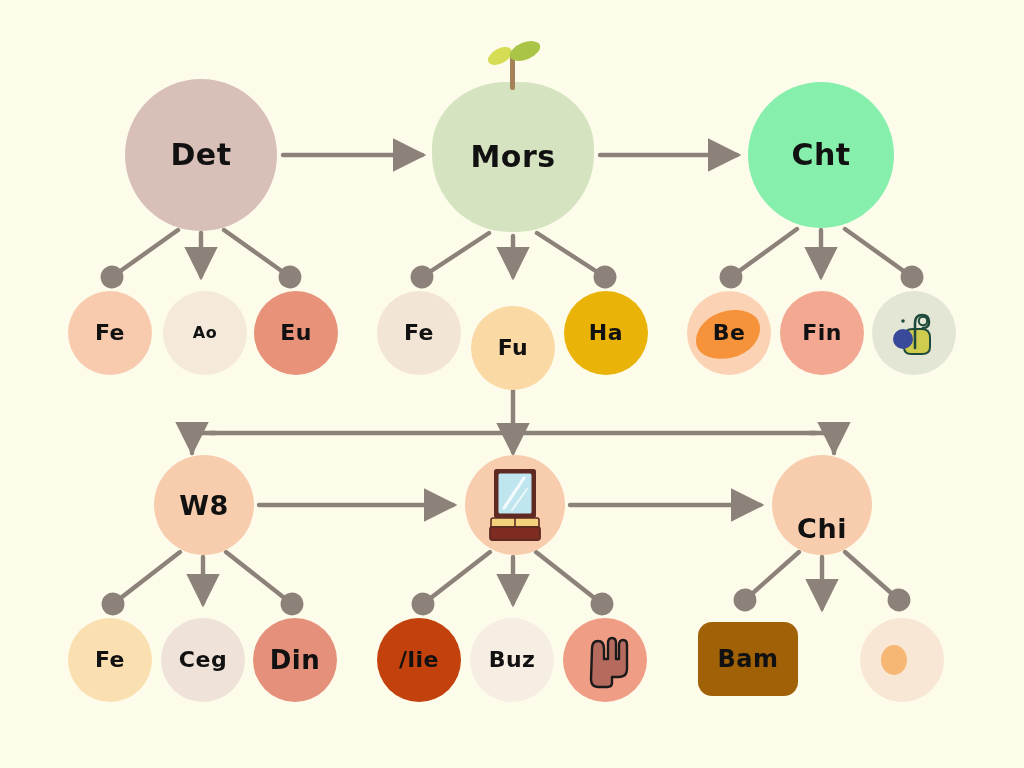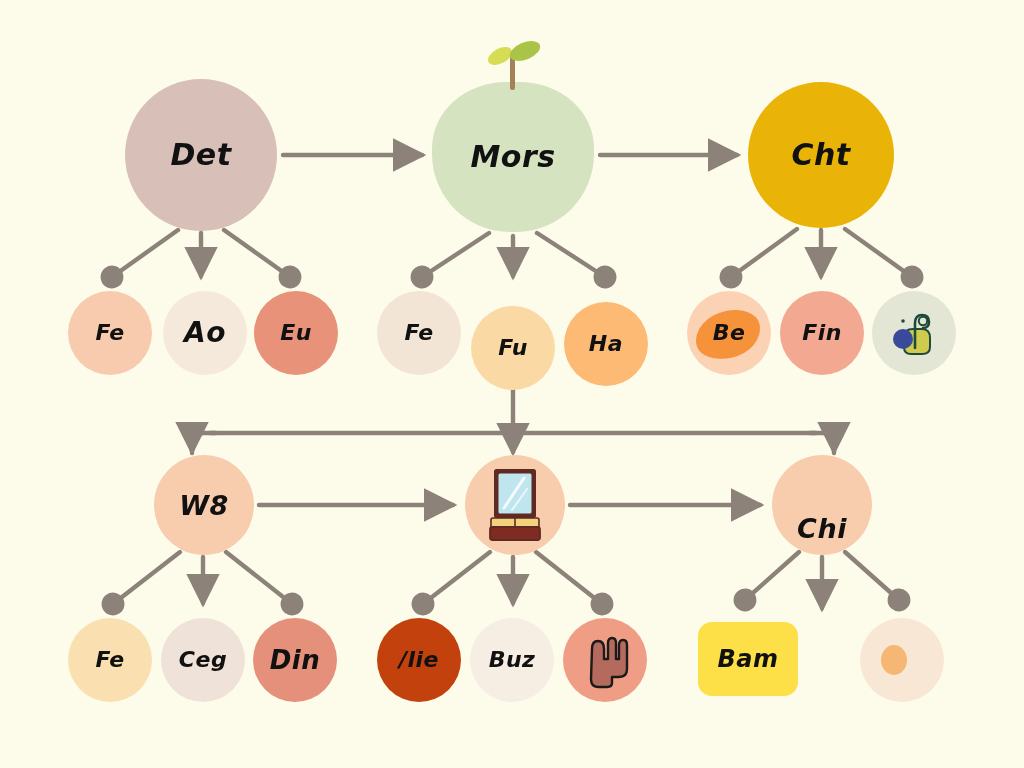--- a/index.html
+++ b/index.html
@@ -43,7 +43,6 @@
     text-align: center;
     white-space: nowrap;
     user-select: none;
-    font-style: italic;
   }
   .shape-circle { border-radius: 50%; }
   .shape-ellipse { border-radius: 50%; }

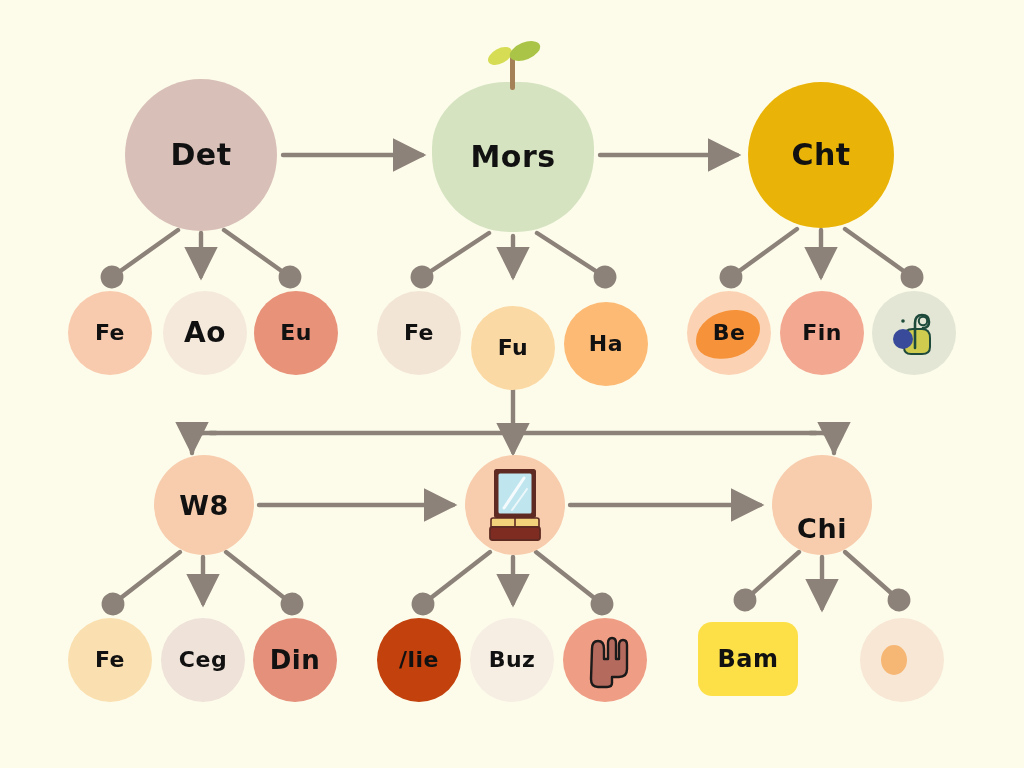--- a/index.html
+++ b/index.html
@@ -133,7 +133,7 @@
     <ellipse cx="47" cy="13" rx="16" ry="8.5" transform="rotate(-22 47 13)" fill="#A9C447"></ellipse>
   </svg>
 
-  <div class="node shape-circle" style="left:748px; top:82px; width:146px; height:146px; background:#eab308;">
+  <div class="node shape-circle" style="left:748px; top:82px; width:146px; height:146px; background:#86efac;">
     <span class="node-label" style="font-size:30px;">Cht</span>
   </div>
 

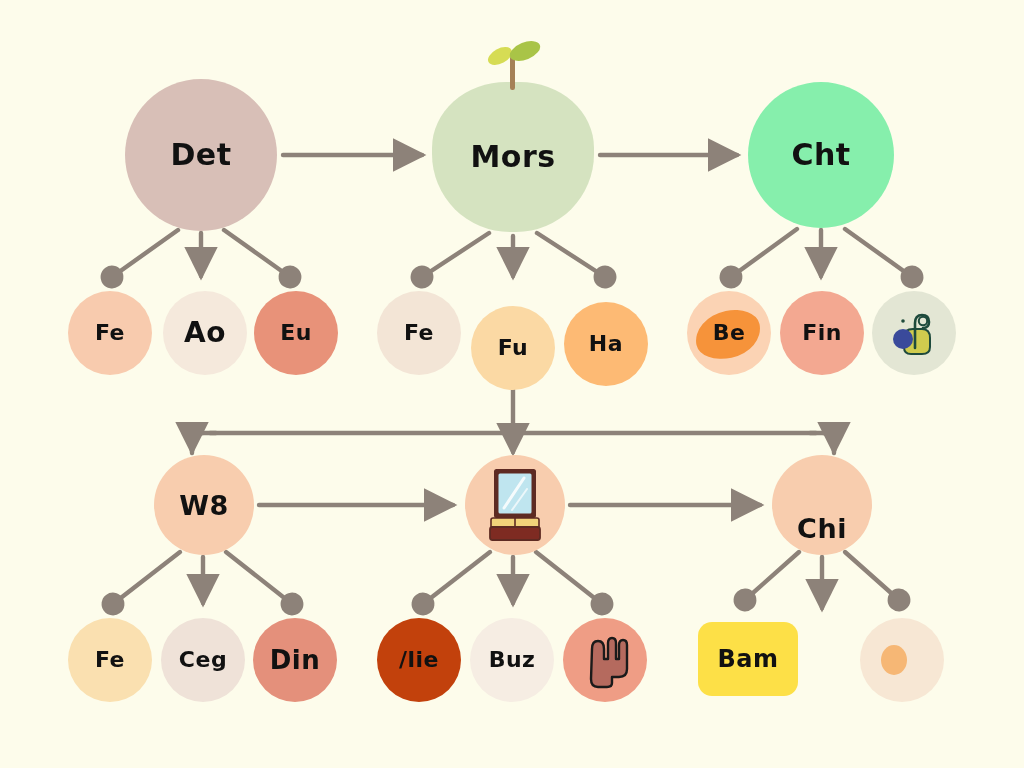--- a/index.html
+++ b/index.html
@@ -142,7 +142,7 @@
   </div>
 
   <div class="node shape-circle" style="left:163px; top:291px; width:84px; height:84px; background:#F5E9DC;">
-    <span class="node-label" style="font-size:28px;">Ao</span>
+    <span class="node-label" style="font-size:16px;">Ao</span>
   </div>
 
   <div class="node shape-circle" style="left:254px; top:291px; width:84px; height:84px; background:#E89279;justify-content:center;">

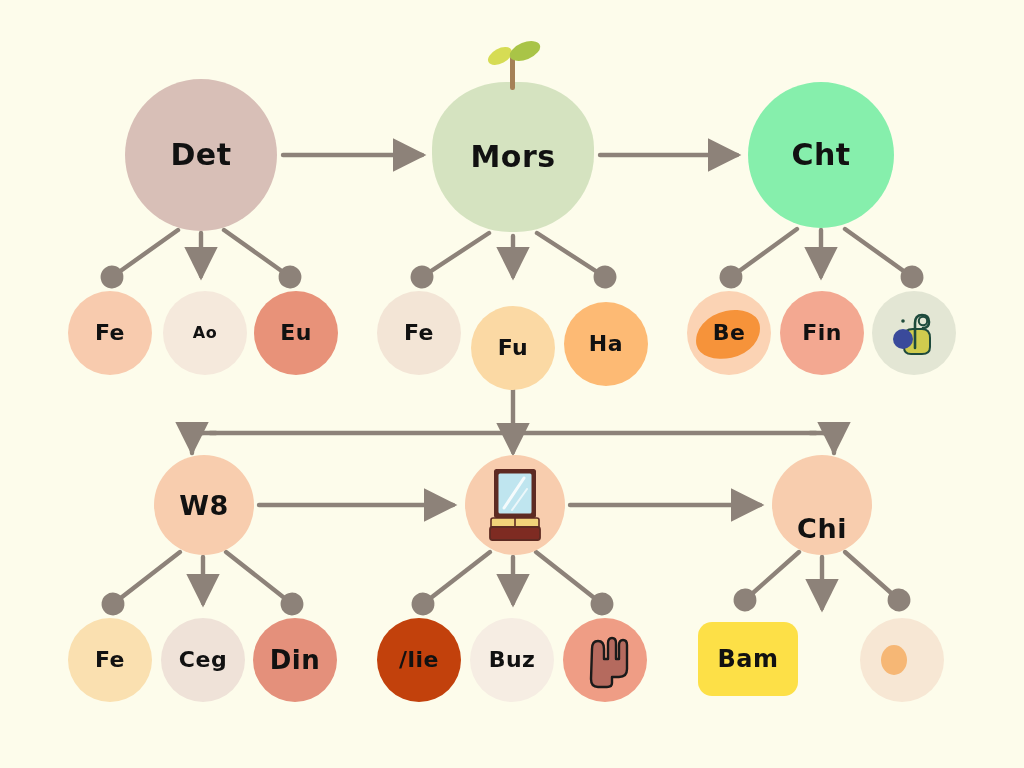--- a/index.html
+++ b/index.html
@@ -157,7 +157,7 @@
     <span class="node-label" style="font-size:22px;">Fu</span>
   </div>
 
-  <div class="node shape-circle" style="left:564px; top:302px; width:84px; height:84px; background:#fdba74;">
+  <div class="node shape-circle" style="left:564px; top:291px; width:84px; height:84px; background:#eab308;">
     <span class="node-label" style="font-size:22px;">Ha</span>
   </div>
 

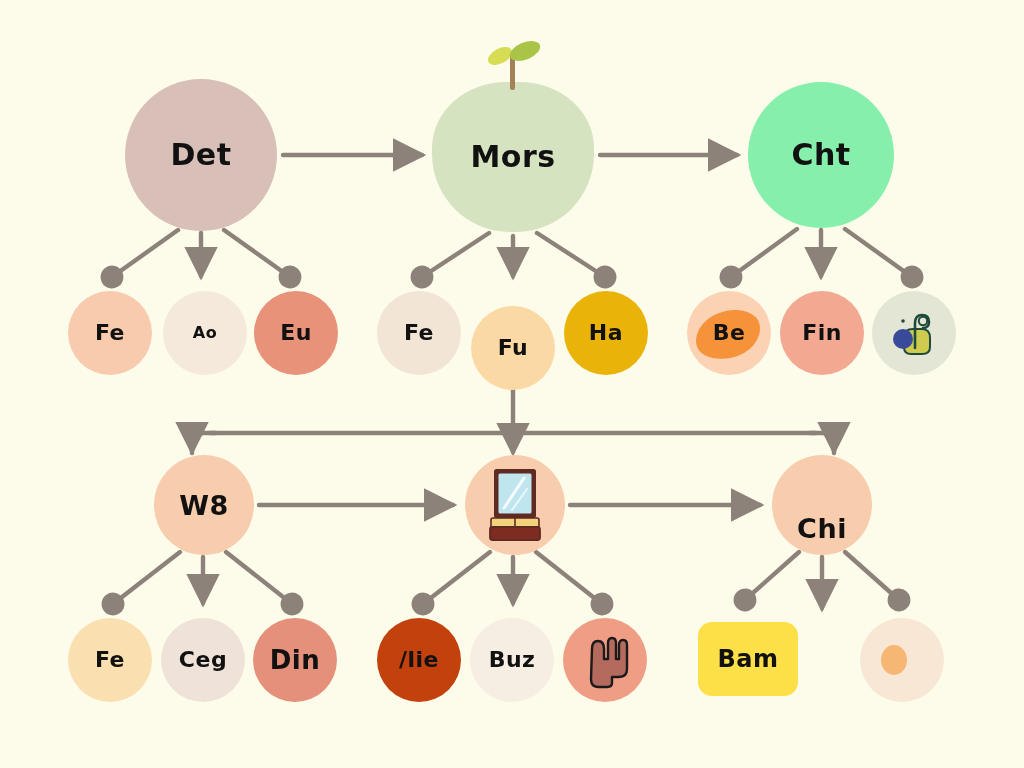--- a/index.html
+++ b/index.html
@@ -229,7 +229,7 @@
     </svg>
   </div>
 
-  <div class="node shape-rounded" style="left:698px; top:622px; width:100px; height:74px; background:#fde047;">
+  <div class="node shape-rounded" style="left:698px; top:622px; width:100px; height:74px; background:#a16207;">
     <span class="node-label" style="font-size:24px;">Bam</span>
   </div>
 

